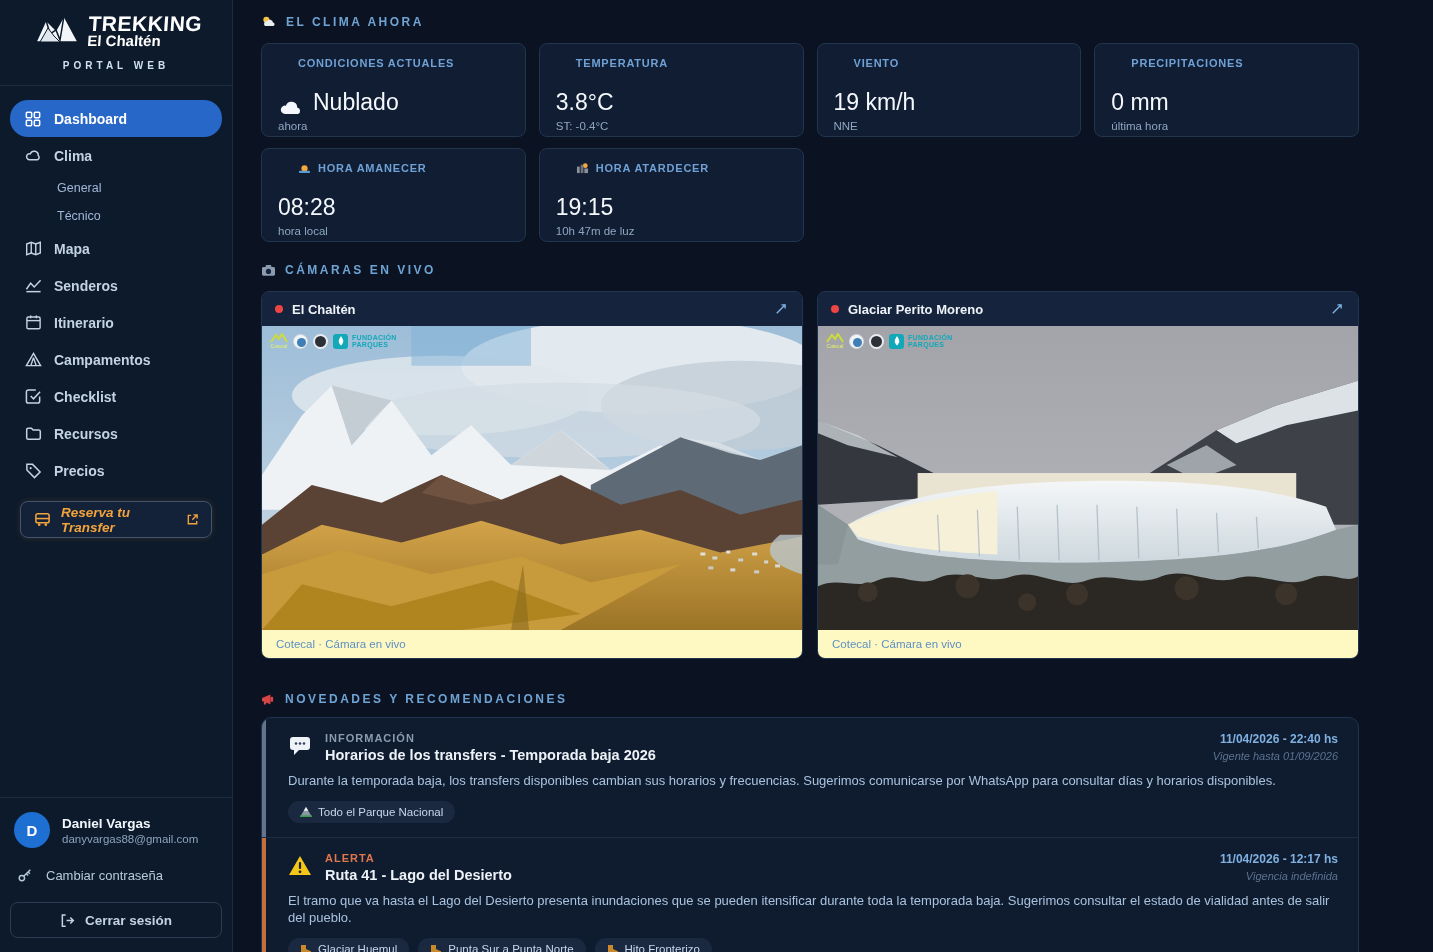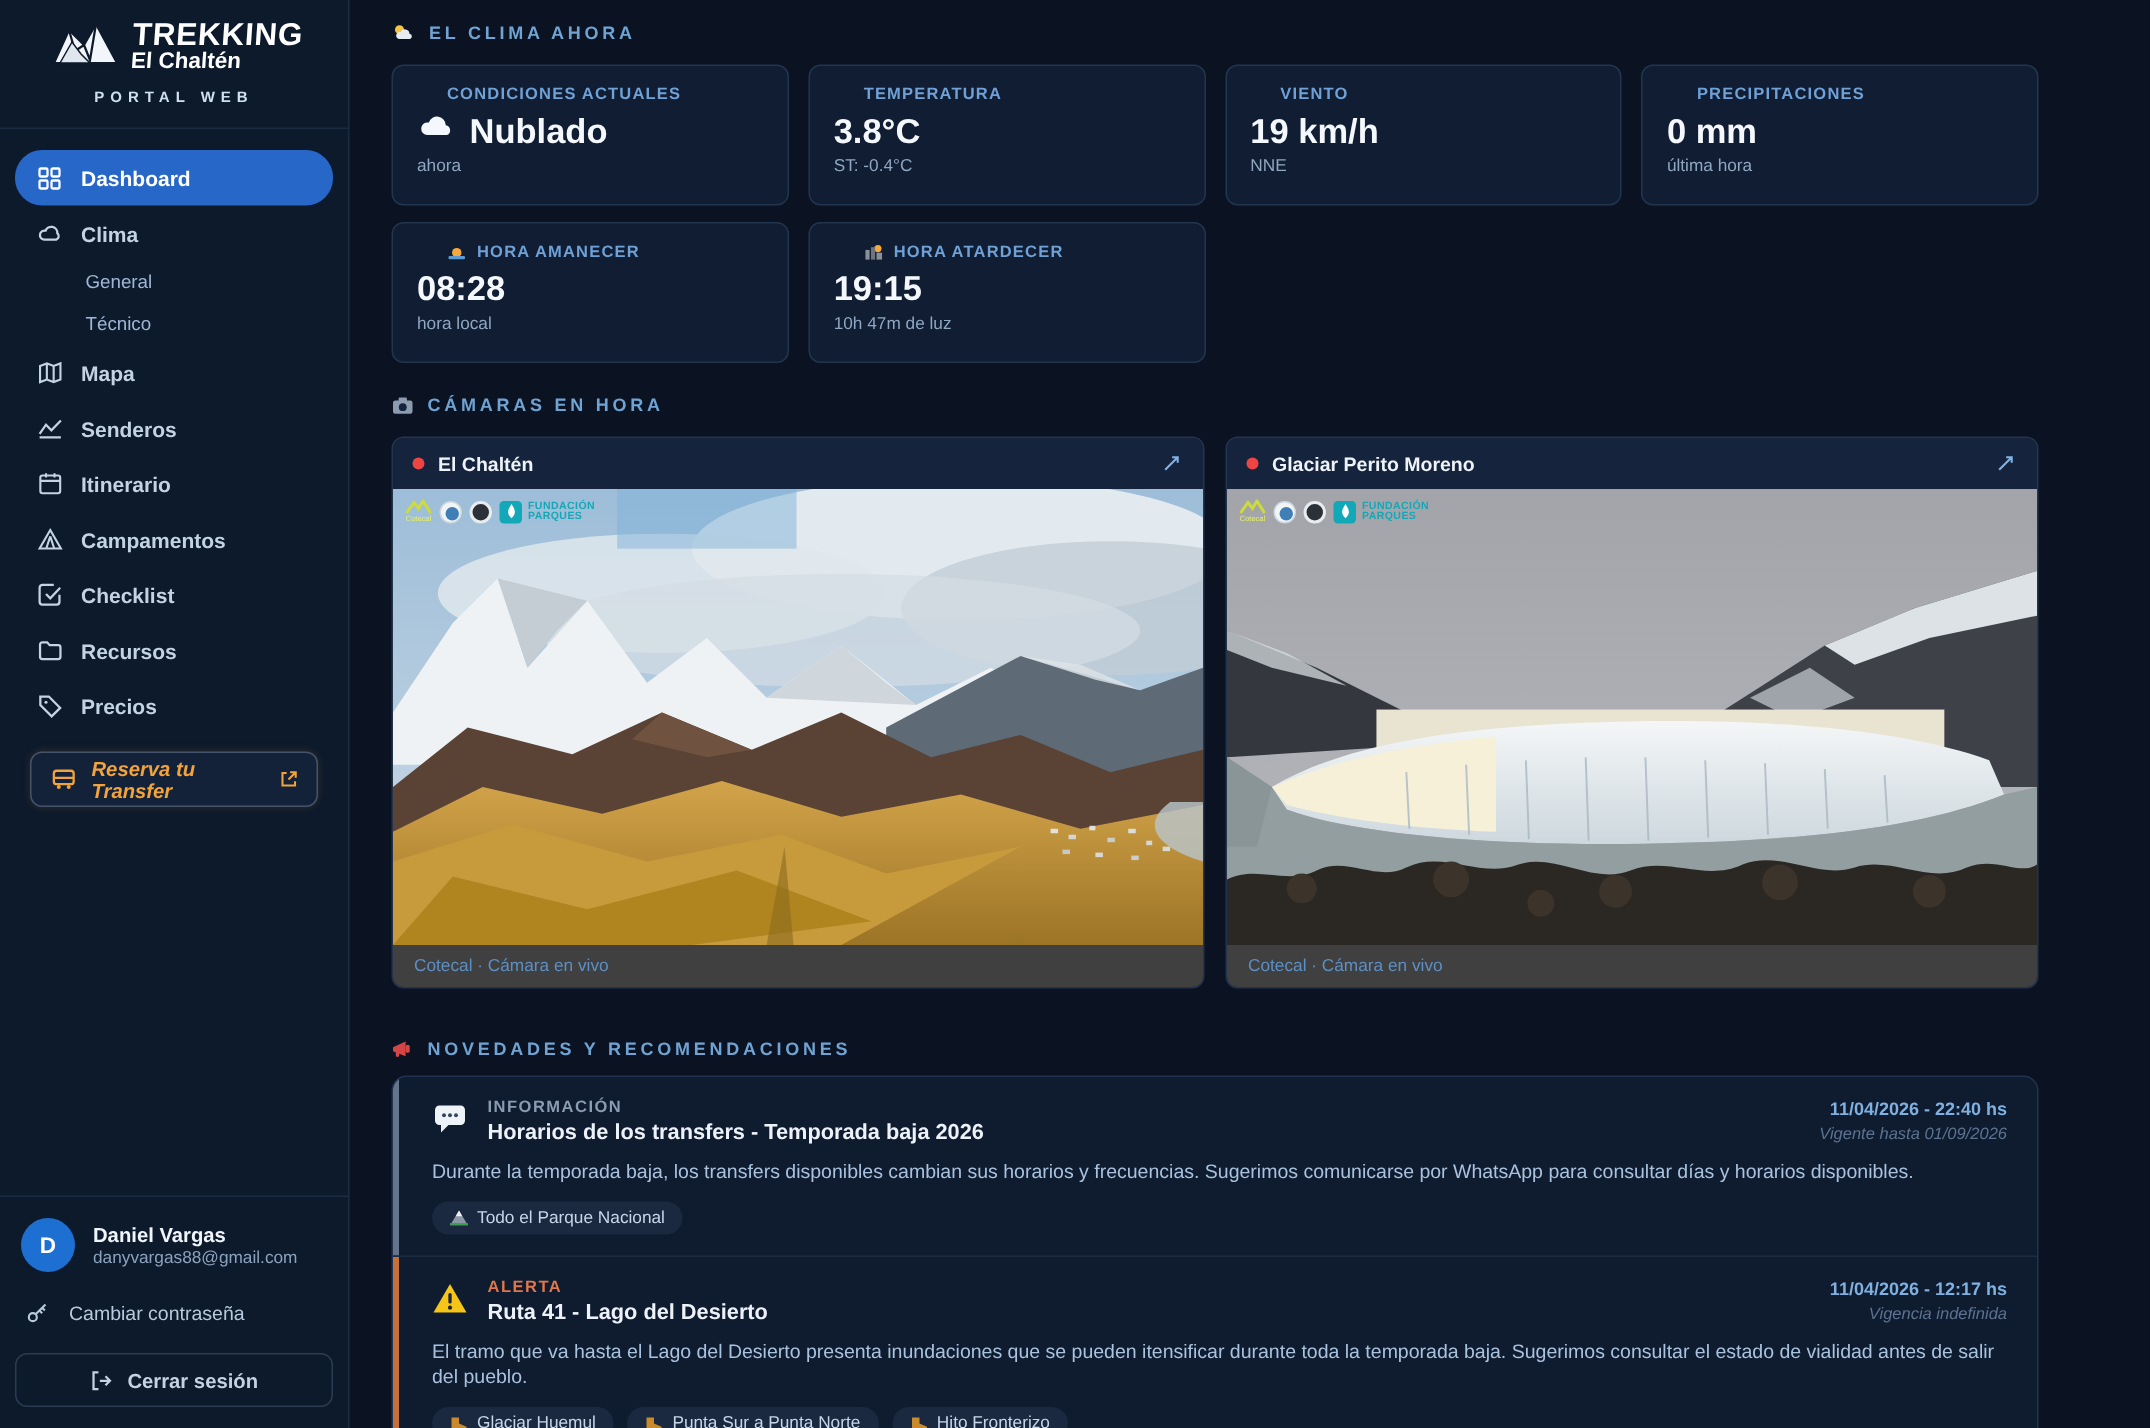--- a/index.html
+++ b/index.html
@@ -62,7 +62,7 @@
     padding:13px 16px;
   }
   .wcard-label { display:flex; align-items:center; gap:7px; font-size:11px; font-weight:700; letter-spacing:.8px; color:#6fa1d6;margin-left:20px; }
-  .wcard-value { display:flex; align-items:flex-start; gap:9px; font-size:23px; font-weight:700; color:#f4f8fc; margin-top:5px; }
+  .wcard-value { display:flex; align-items:flex-end; gap:9px; font-size:23px; font-weight:400; color:#f4f8fc; margin-top:20px; }
   .wcard-sub { font-size:11.5px; color:#8fa7c0; margin-top:4px; }
   
   .cam-header { margin-top:18px; }

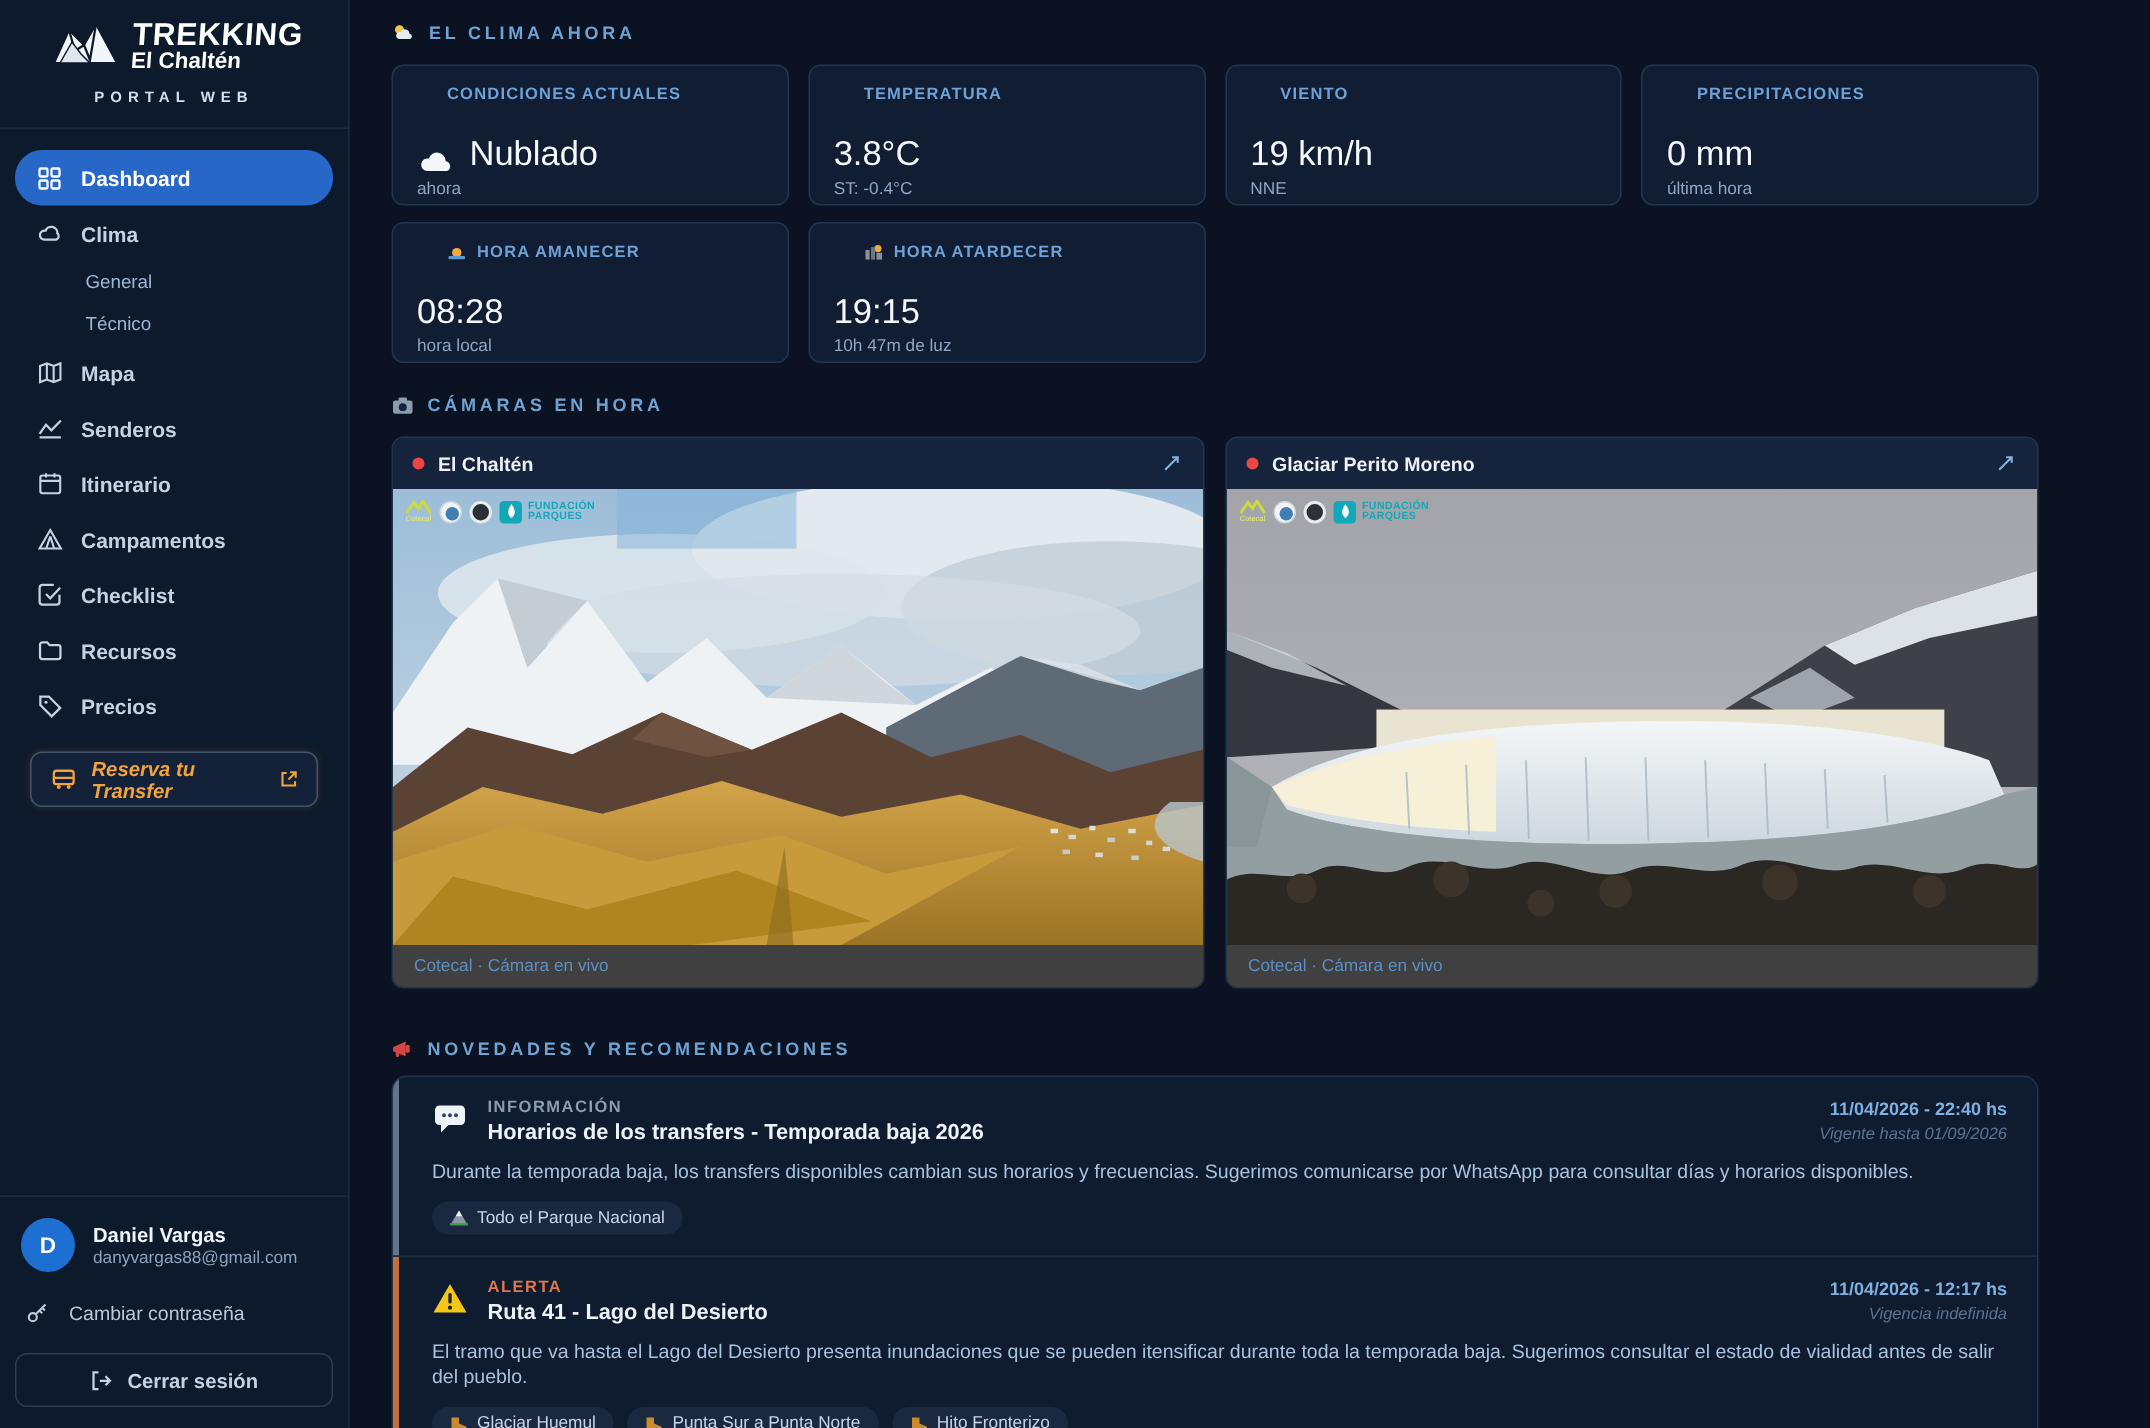--- a/index.html
+++ b/index.html
@@ -348,7 +348,7 @@
         <circle cx="8" cy="8" r="2.8" fill="#15243c"></circle>
       </svg>
     </span>
-    <span>CÁMARAS EN HORA</span>
+    <span>CÁMARAS EN VIVO</span>
   </div>
 
   <div class="cam-grid">

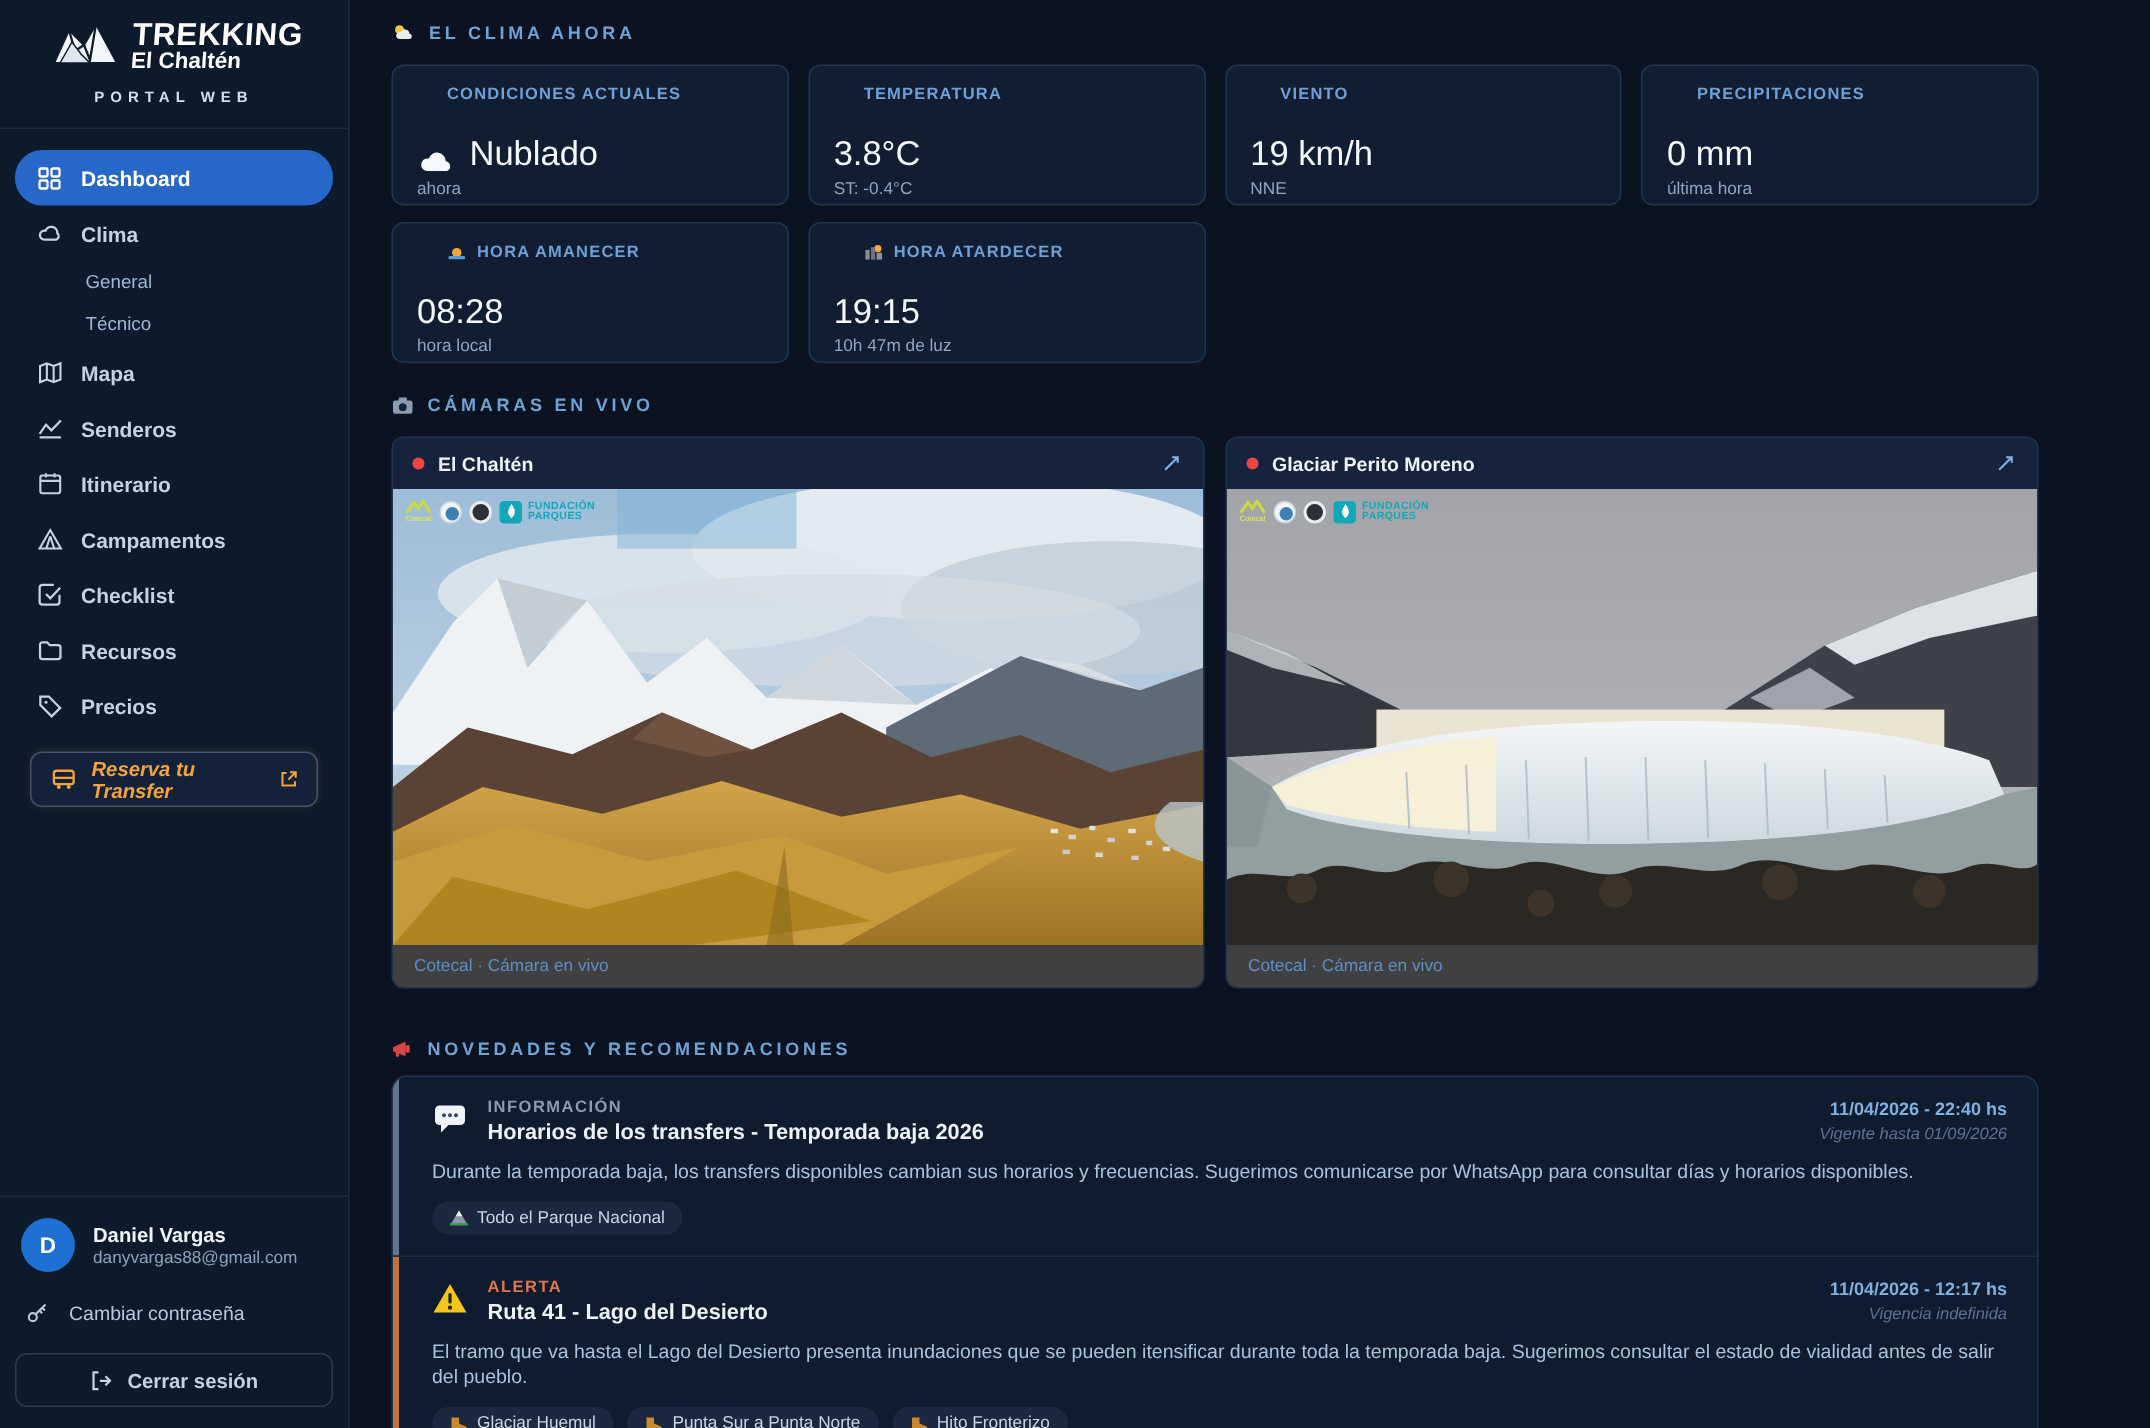--- a/index.html
+++ b/index.html
@@ -84,7 +84,7 @@
   .fund-chip { display:flex; align-items:center; gap:4px; }
   .fund-sq { width:15px; height:15px; border-radius:3px; background:#13a8b8; display:flex; align-items:center; justify-content:center; }
   .fund-txt { font-size:7px; font-weight:800; color:#13a8b8; line-height:1.05; letter-spacing:.3px; }
-  .cam-caption { height:28px; display:flex; align-items:center; padding:0 14px; font-size:11.5px; color:#5d8fc4; background:#404040; }
+  .cam-caption { height:28px; display:flex; align-items:center; padding:0 14px; font-size:11.5px; color:#5d8fc4; background:#fef9c3; }
   
   .news-header { margin-top:30px; }
   .news-card { margin-top:8px; background:#0f1c30; border:1px solid #203350; border-radius:10px; overflow:hidden; }

